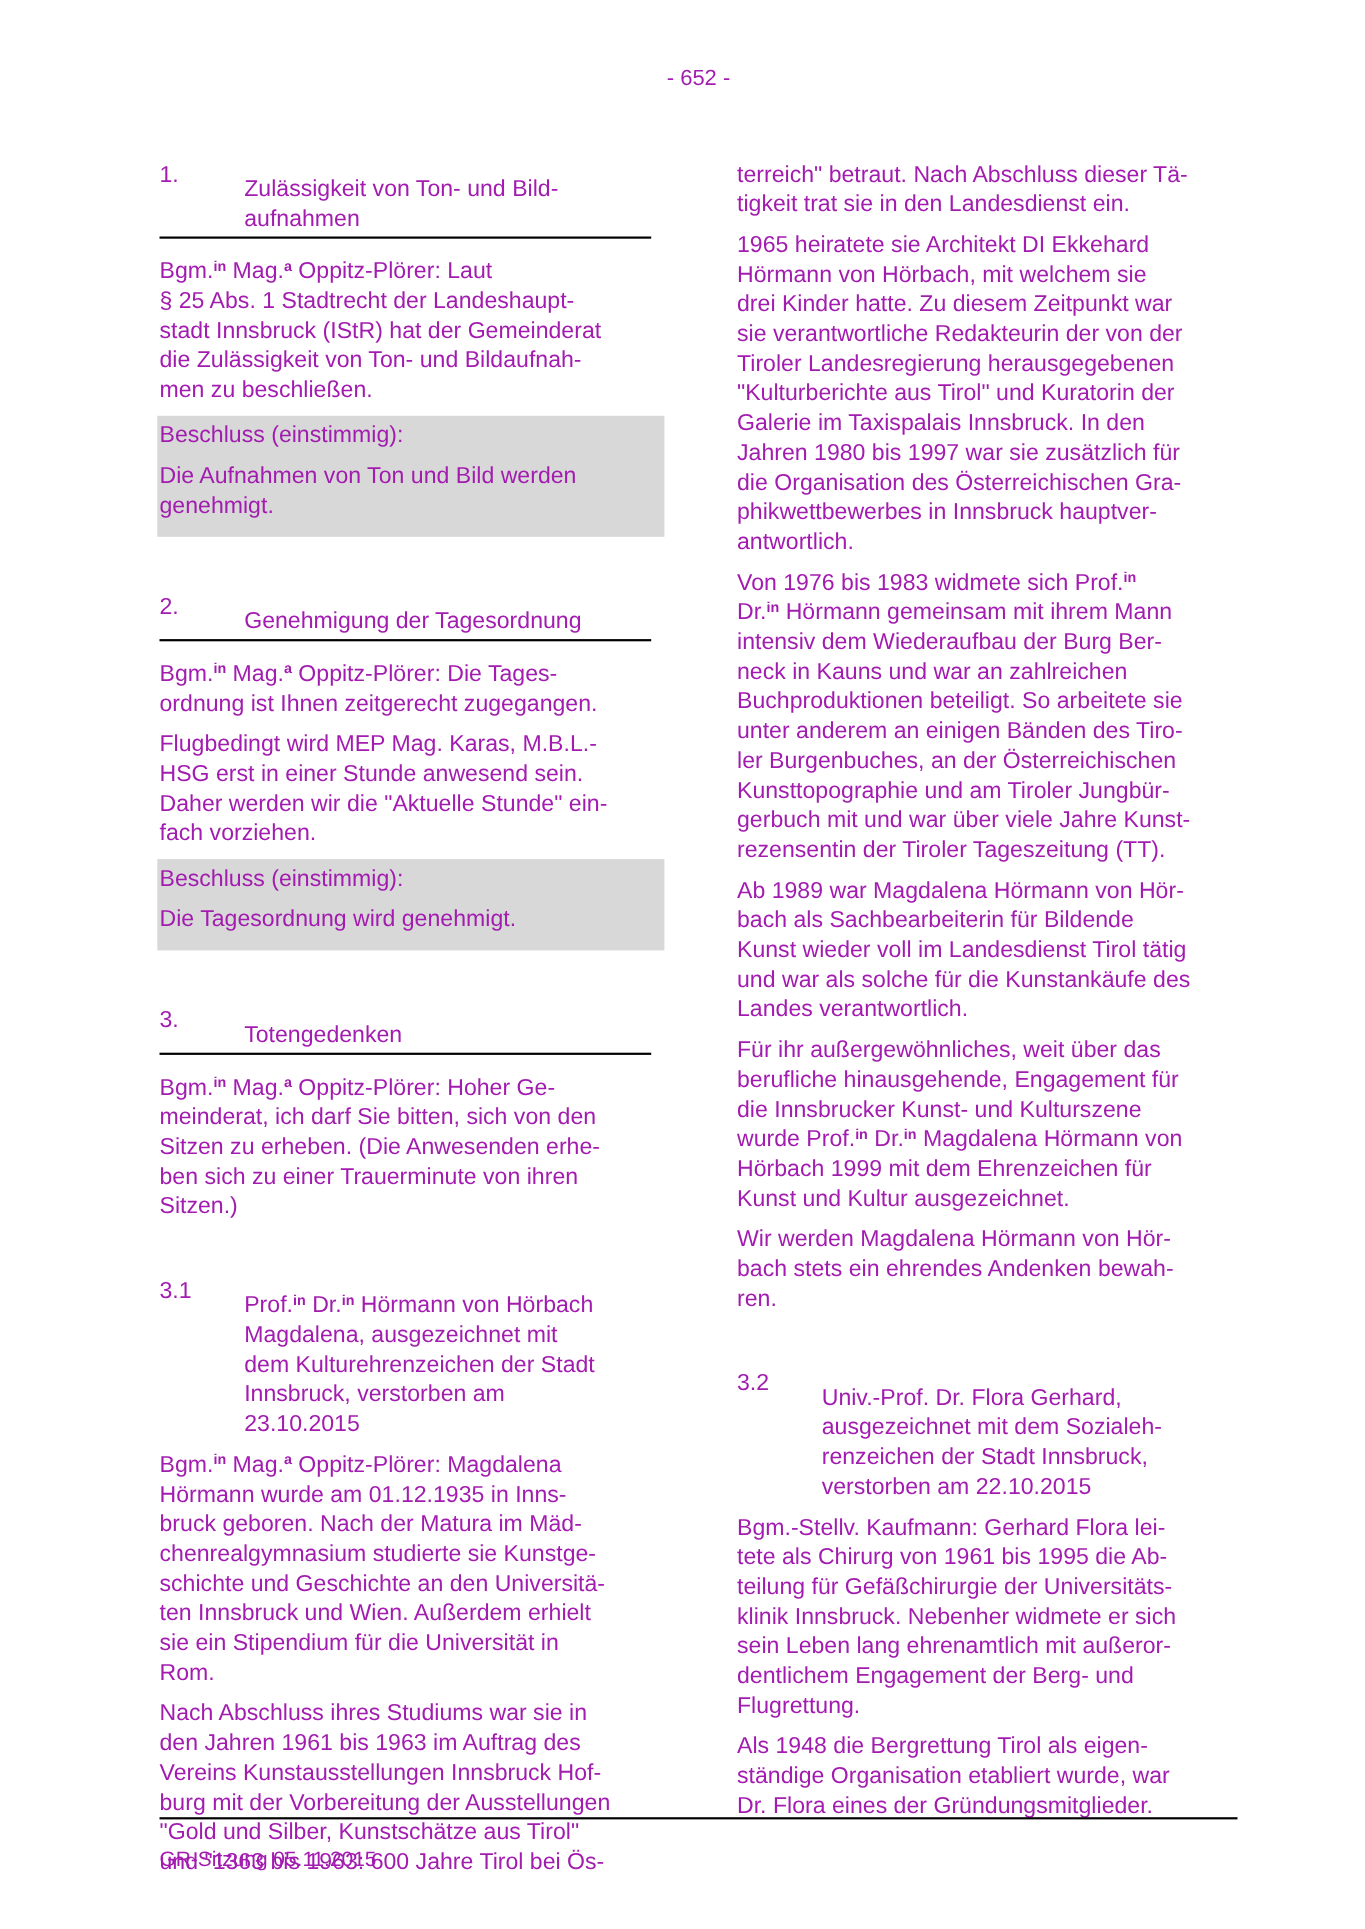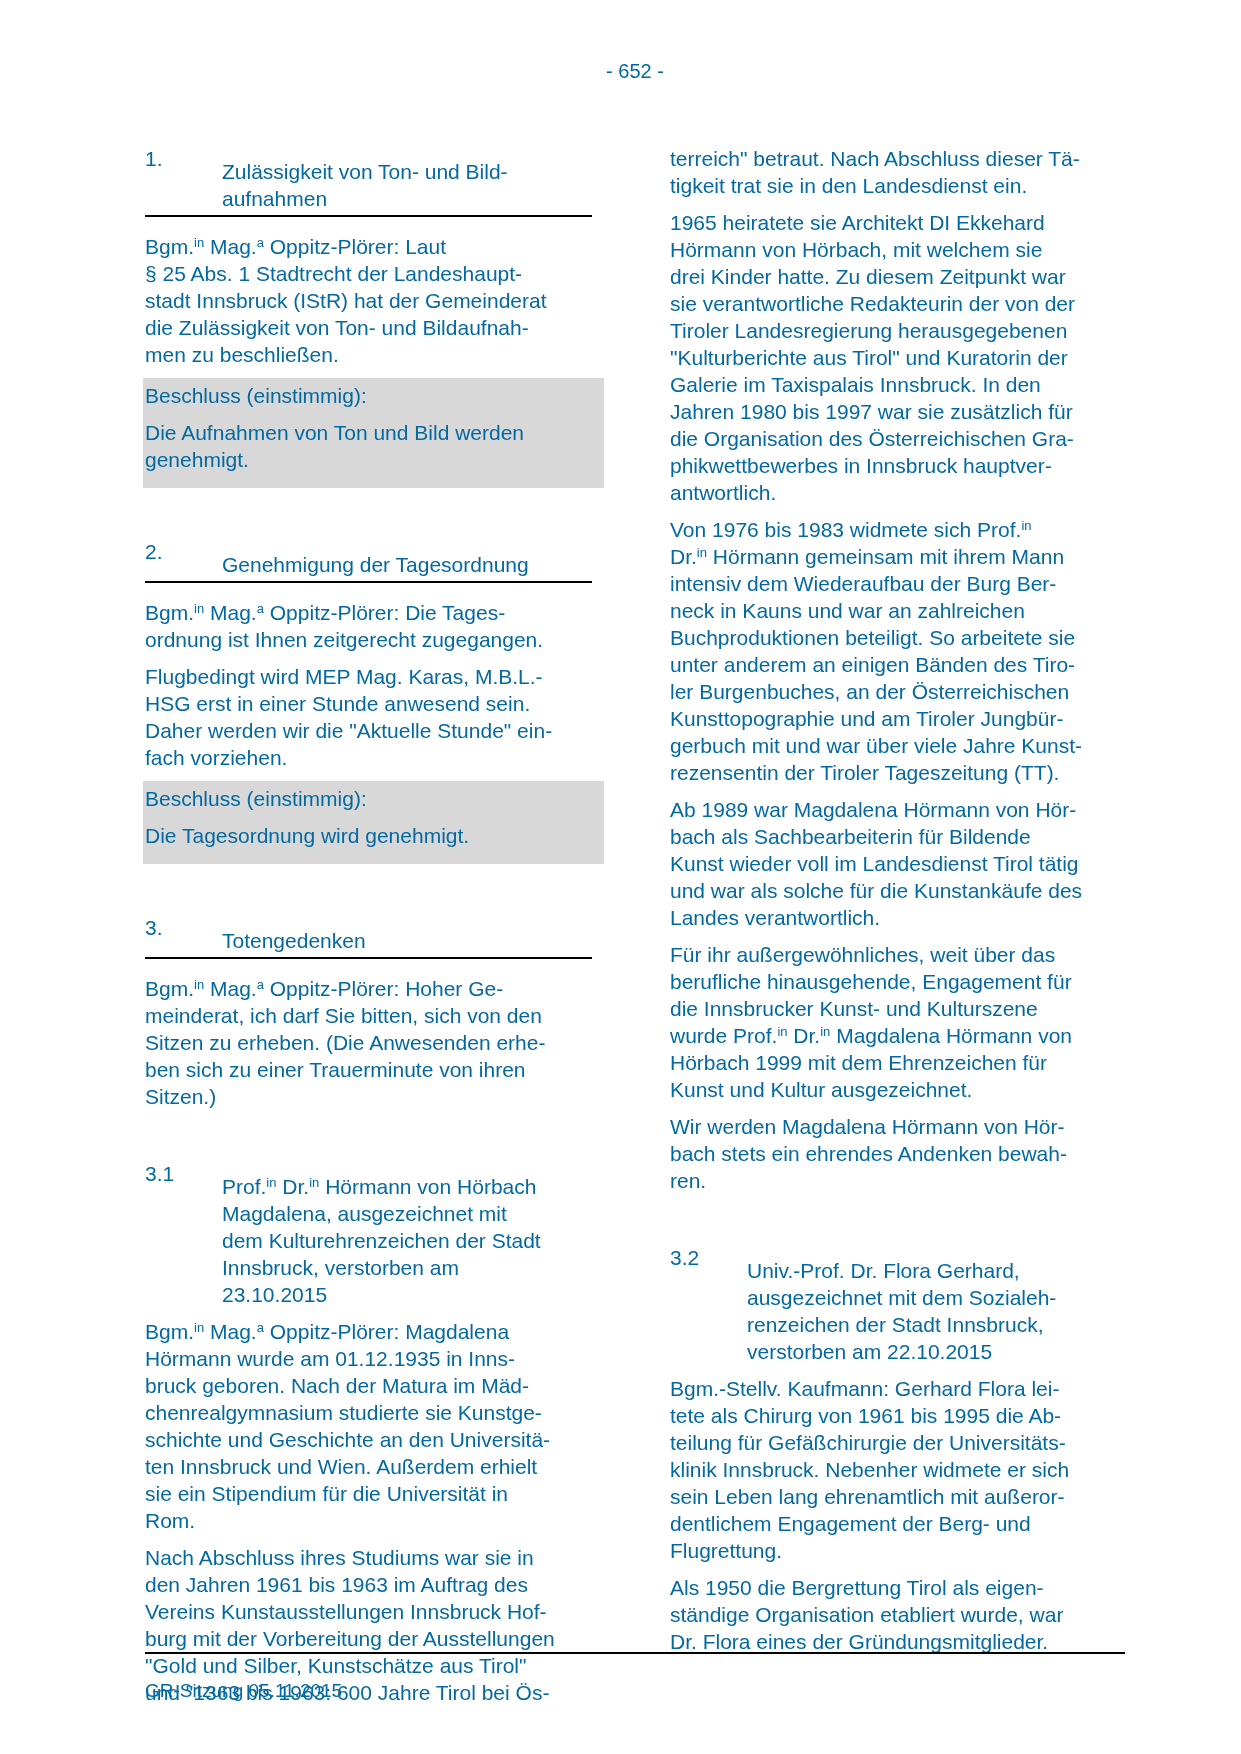--- a/index.html
+++ b/index.html
@@ -63,7 +63,7 @@
 </head>
 <body>
 
-<div class="page" style="color: #0369a1;">
+<div class="page" style="color: #a21caf;">
 
   <div class="page-number">- 652 -</div>
 

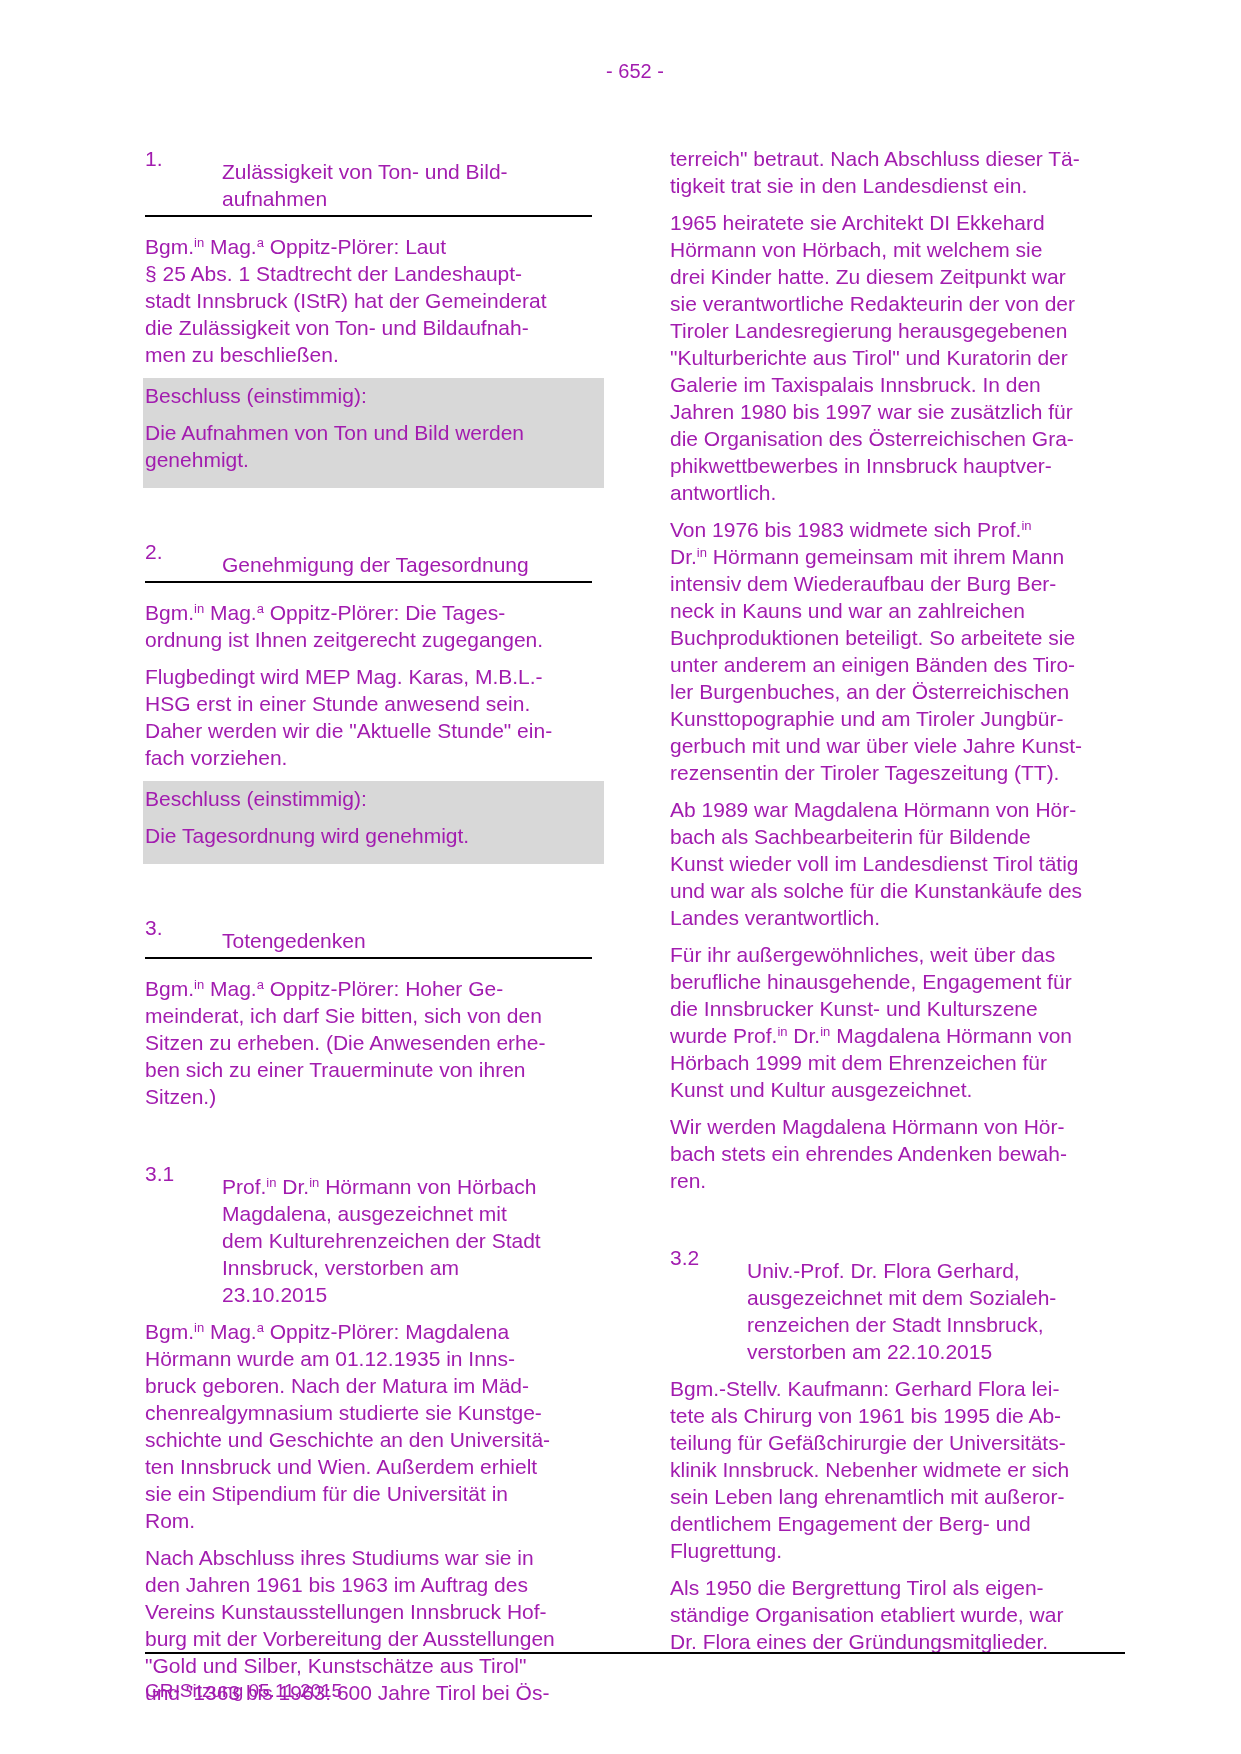--- a/index.html
+++ b/index.html
@@ -58,6 +58,7 @@
     position: relative;
     top: -0.55em;
     vertical-align: baseline;
+    font-weight: bold;
   }
 </style>
 </head>

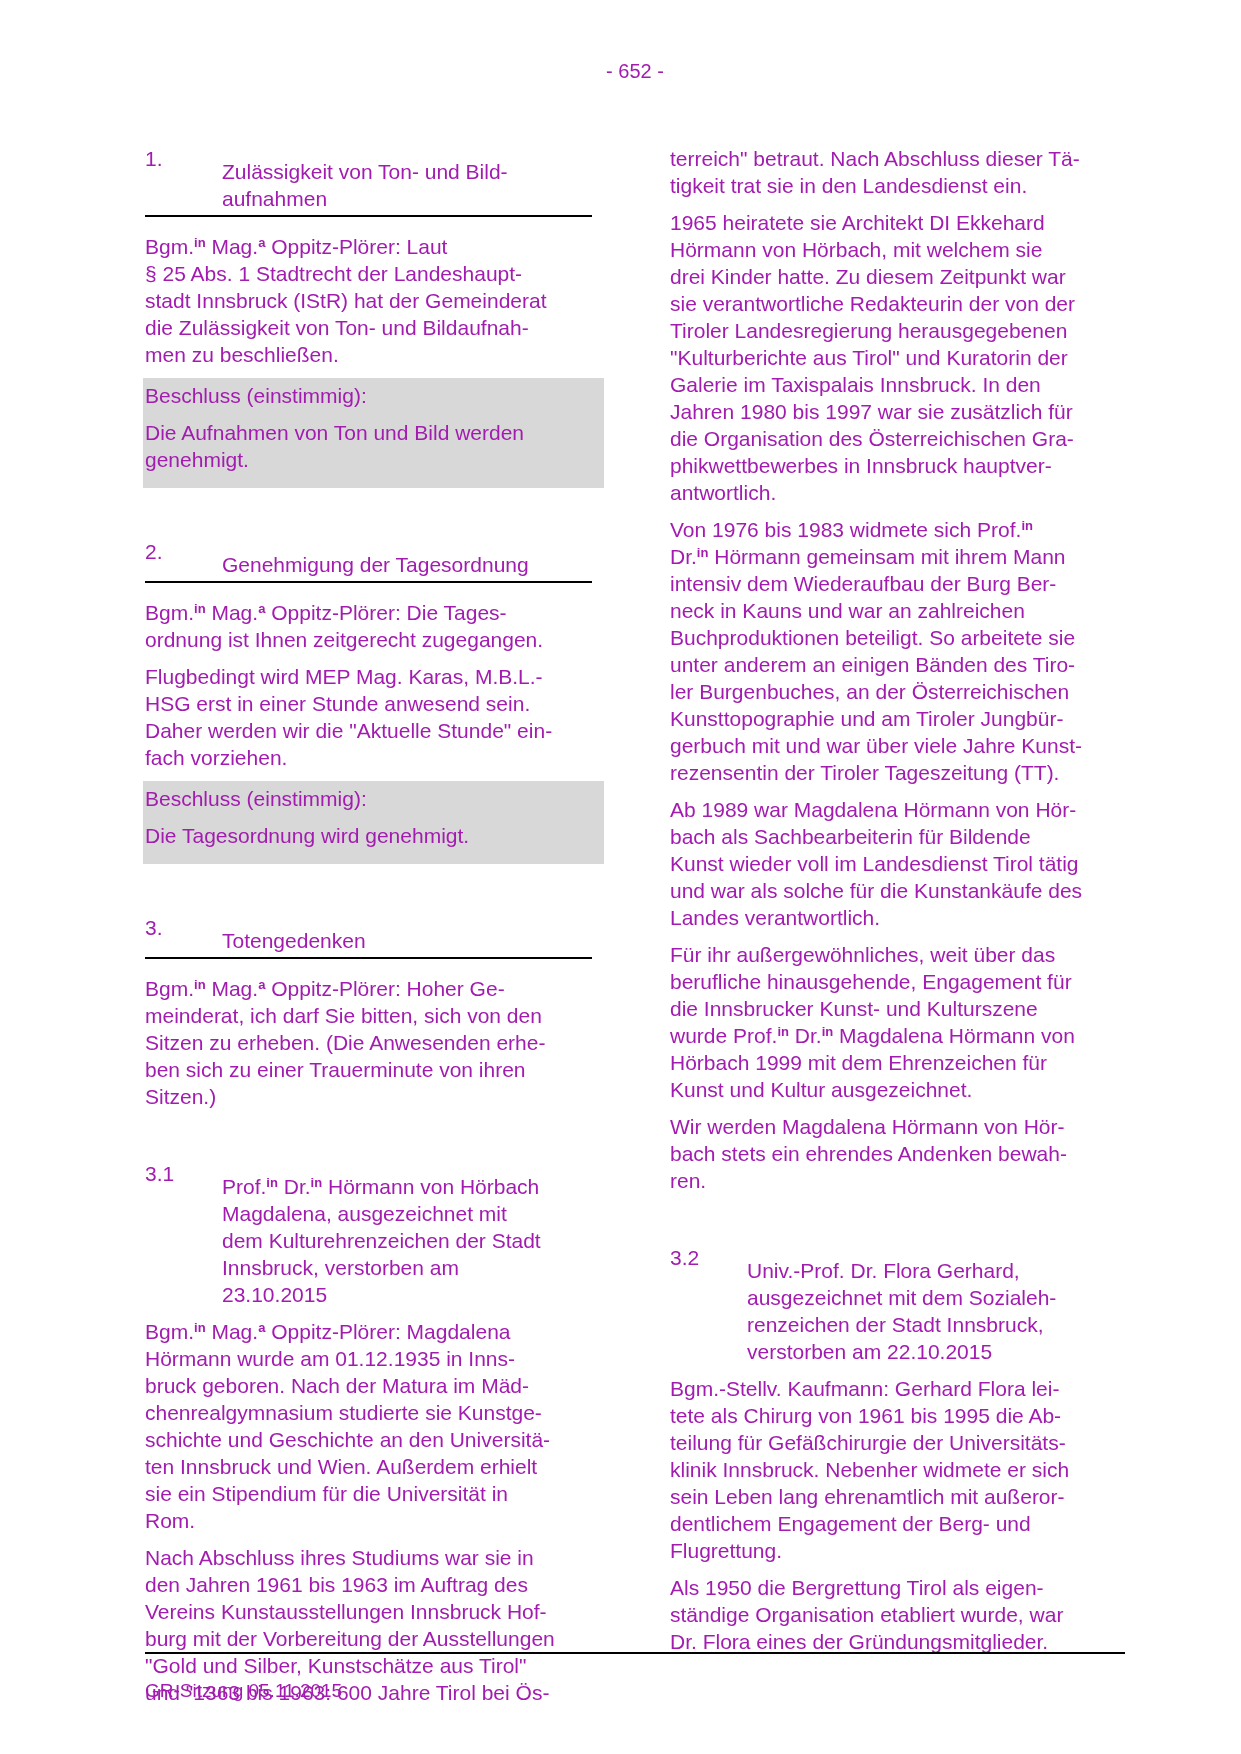--- a/index.html
+++ b/index.html
@@ -199,7 +199,7 @@
 sein Leben lang ehrenamtlich mit außeror-
 dentlichem Engagement der Berg- und
 Flugrettung.</p>
-      <p class="para">Als 1950 die Bergrettung Tirol als eigen-
+      <p class="para">Als 1948 die Bergrettung Tirol als eigen-
 ständige Organisation etabliert wurde, war
 Dr. Flora eines der Gründungsmitglieder.</p>
 

